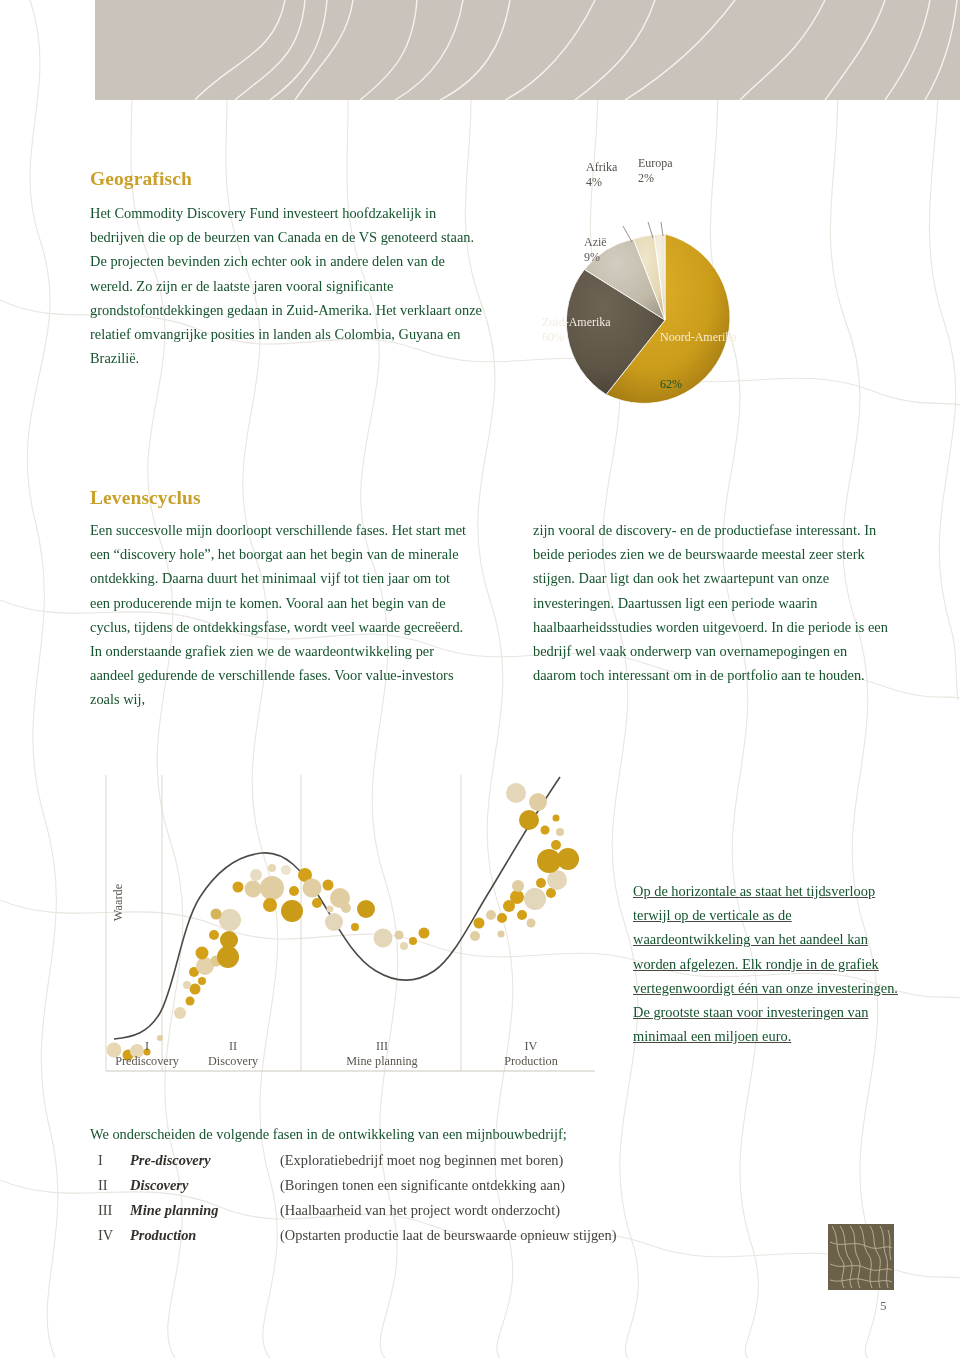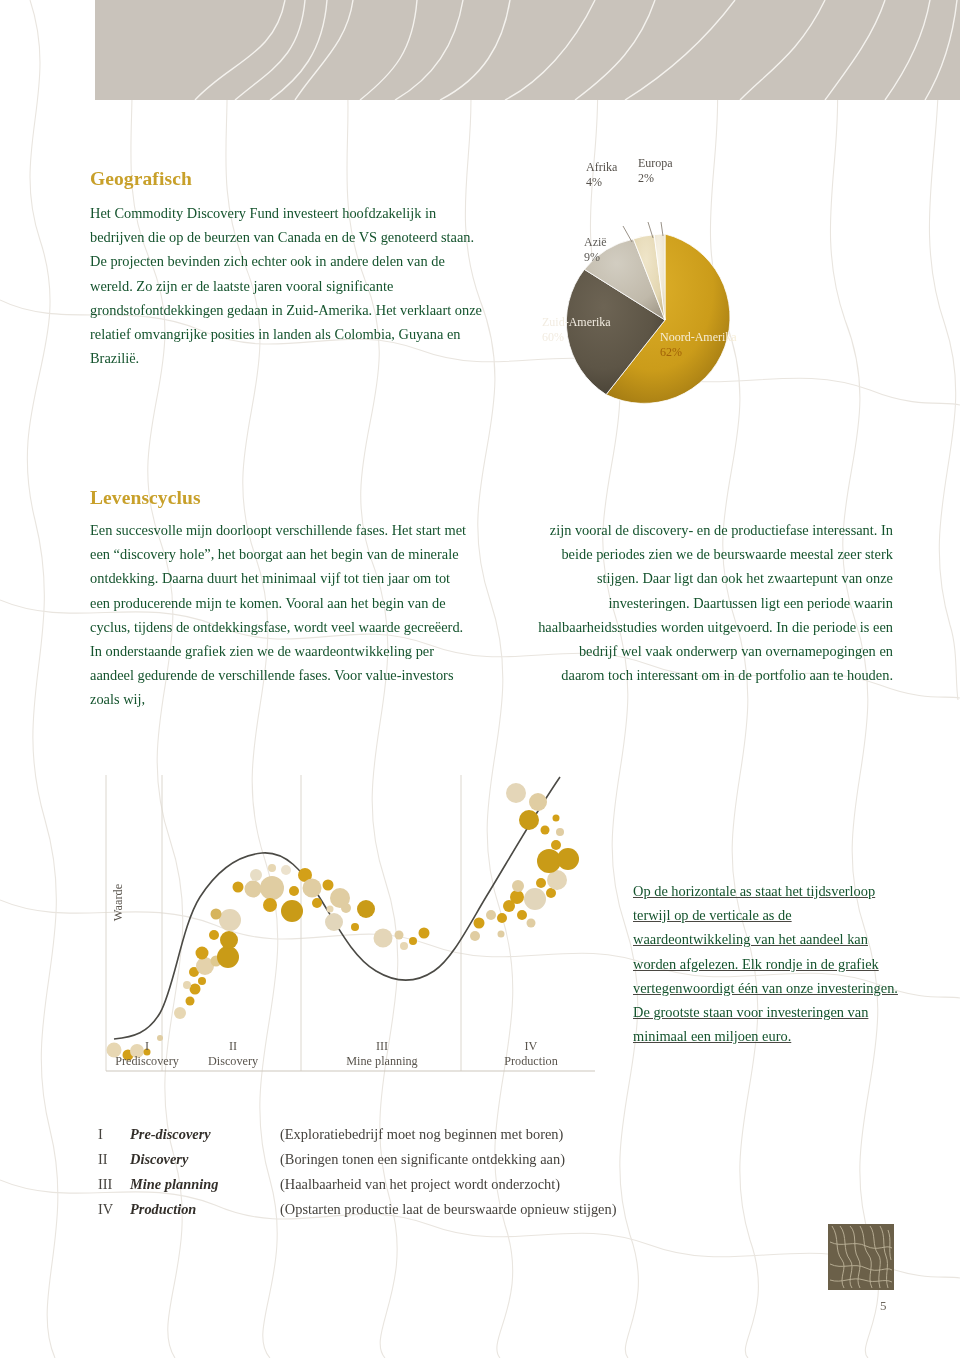--- a/index.html
+++ b/index.html
@@ -65,7 +65,7 @@
   .lbl-azie{left:584px;top:235px;width:46px;color:#5d5a55;}
   .lbl-zuid{left:542px;top:315px;width:118px;color:#f2ece1;}
   .lbl-noord{left:660px;top:330px;width:122px;color:#f6edd6;}
-  .lbl-noord .pct{color:#a16207;}
+  .lbl-noord .pct{color:#14532d;margin-top:32px;}
 
   
   .axis-cap{position:absolute;text-align:center;font-size:12.2px;line-height:15px;color:#5a554e;}

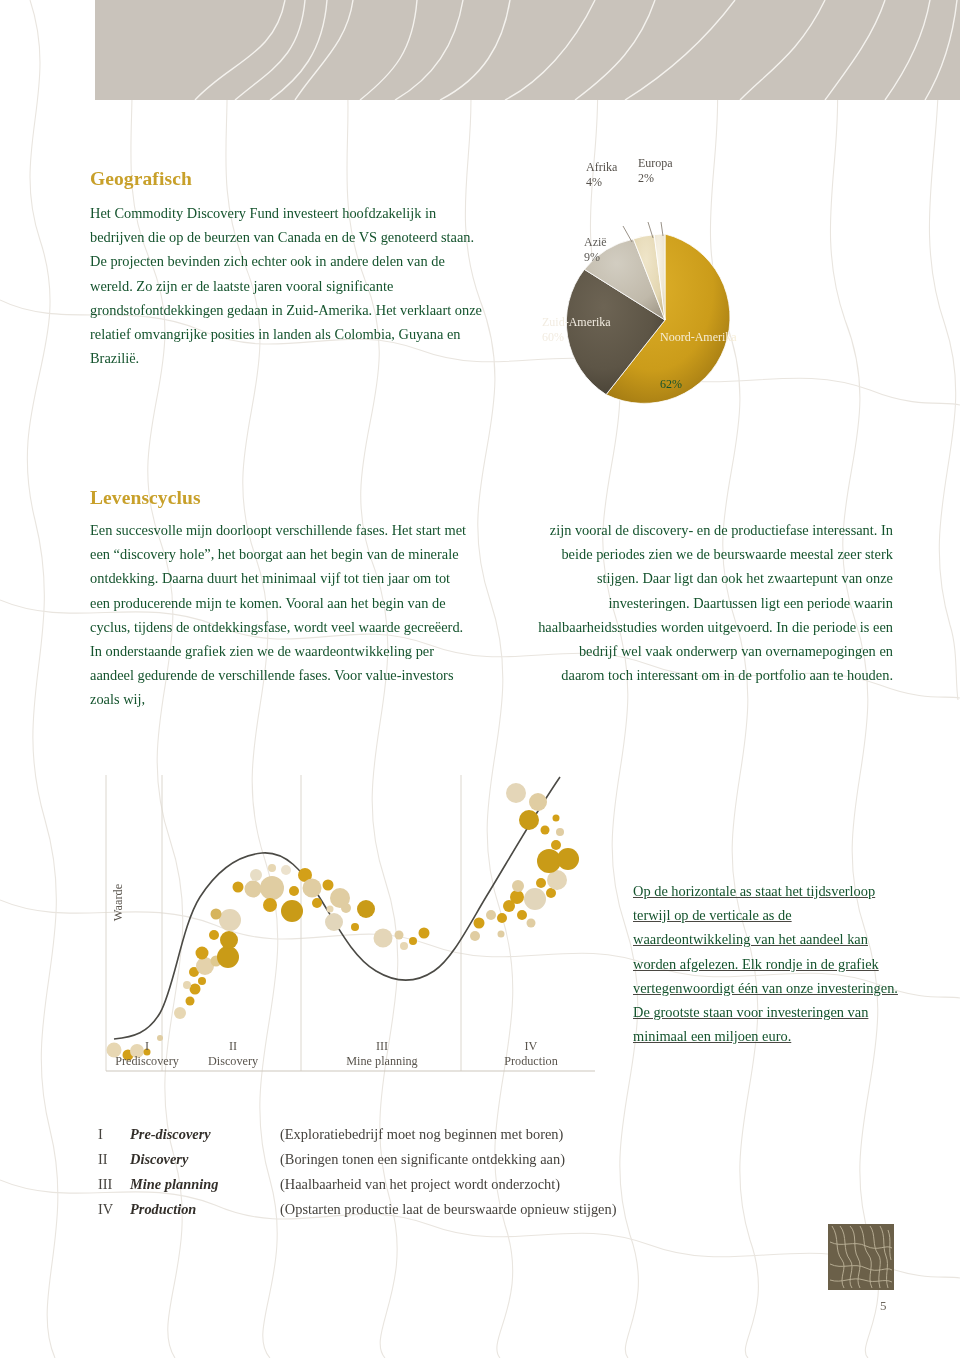--- a/index.html
+++ b/index.html
@@ -33,7 +33,7 @@
 
   #lc-title{position:absolute;left:90px;top:487px;text-align:right;}
   #lc-col1{position:absolute;left:90px;top:518px;width:380px;}
-  #lc-col2{position:absolute;left:533px;top:518px;width:360px;text-align:right;}
+  #lc-col2{position:absolute;left:533px;top:518px;width:360px;}
   #lc-col1 p,#lc-col2 p{margin:0;}
 
   #chart-wrap{position:absolute;left:90px;top:775px;width:520px;height:310px;}

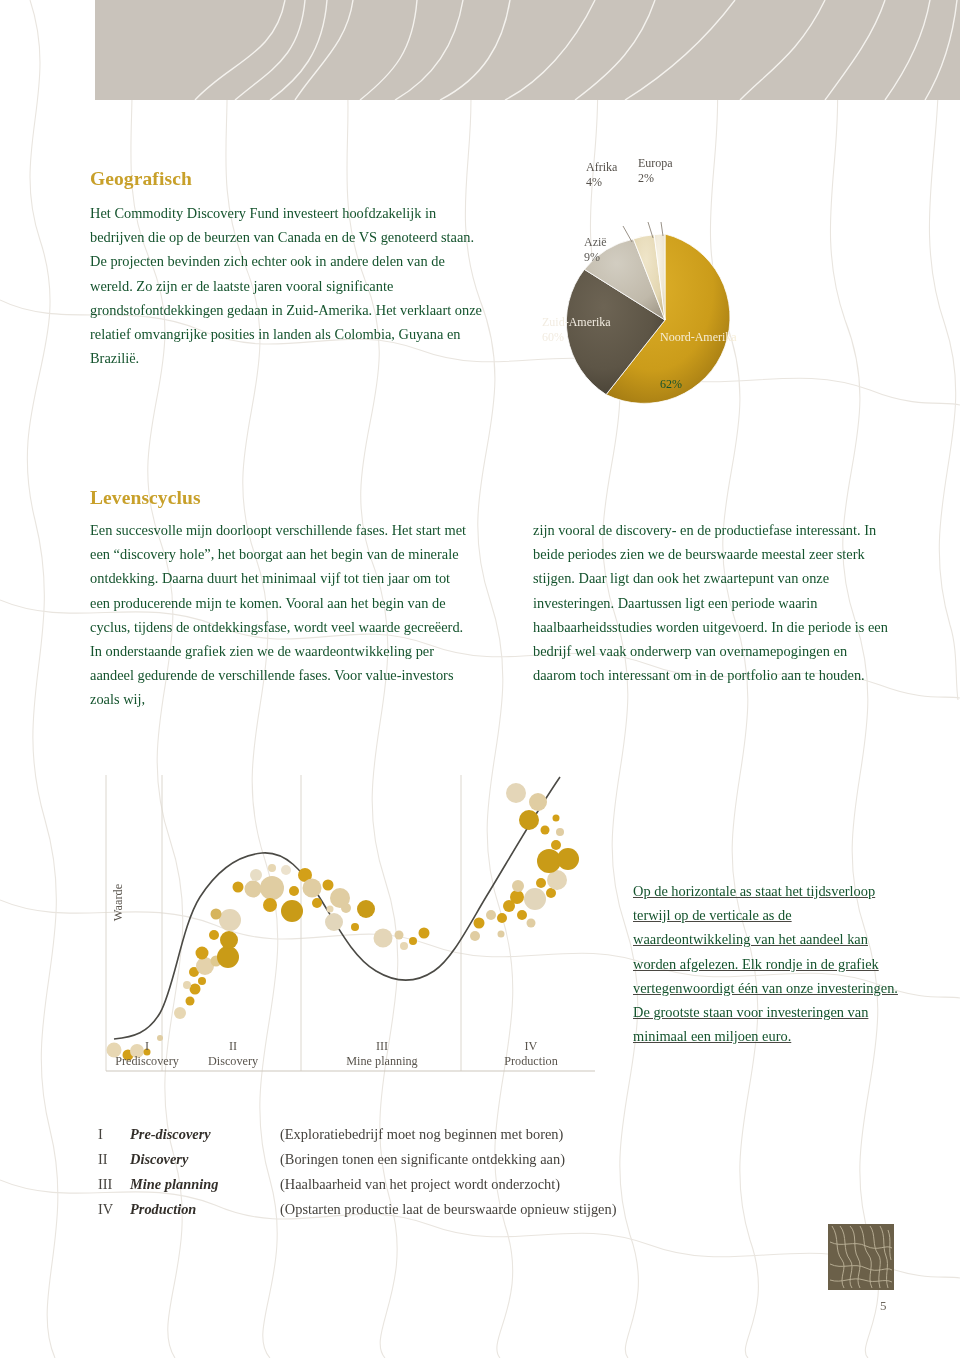--- a/index.html
+++ b/index.html
@@ -330,6 +330,7 @@
   </div>
 
   <div id="phases">
+    <p id="phases-intro" class="body-txt">We onderscheiden de volgende fasen in de ontwikkeling van een mijnbouwbedrijf;</p>
     <table class="phase-table">
       <tbody>
         <tr>

